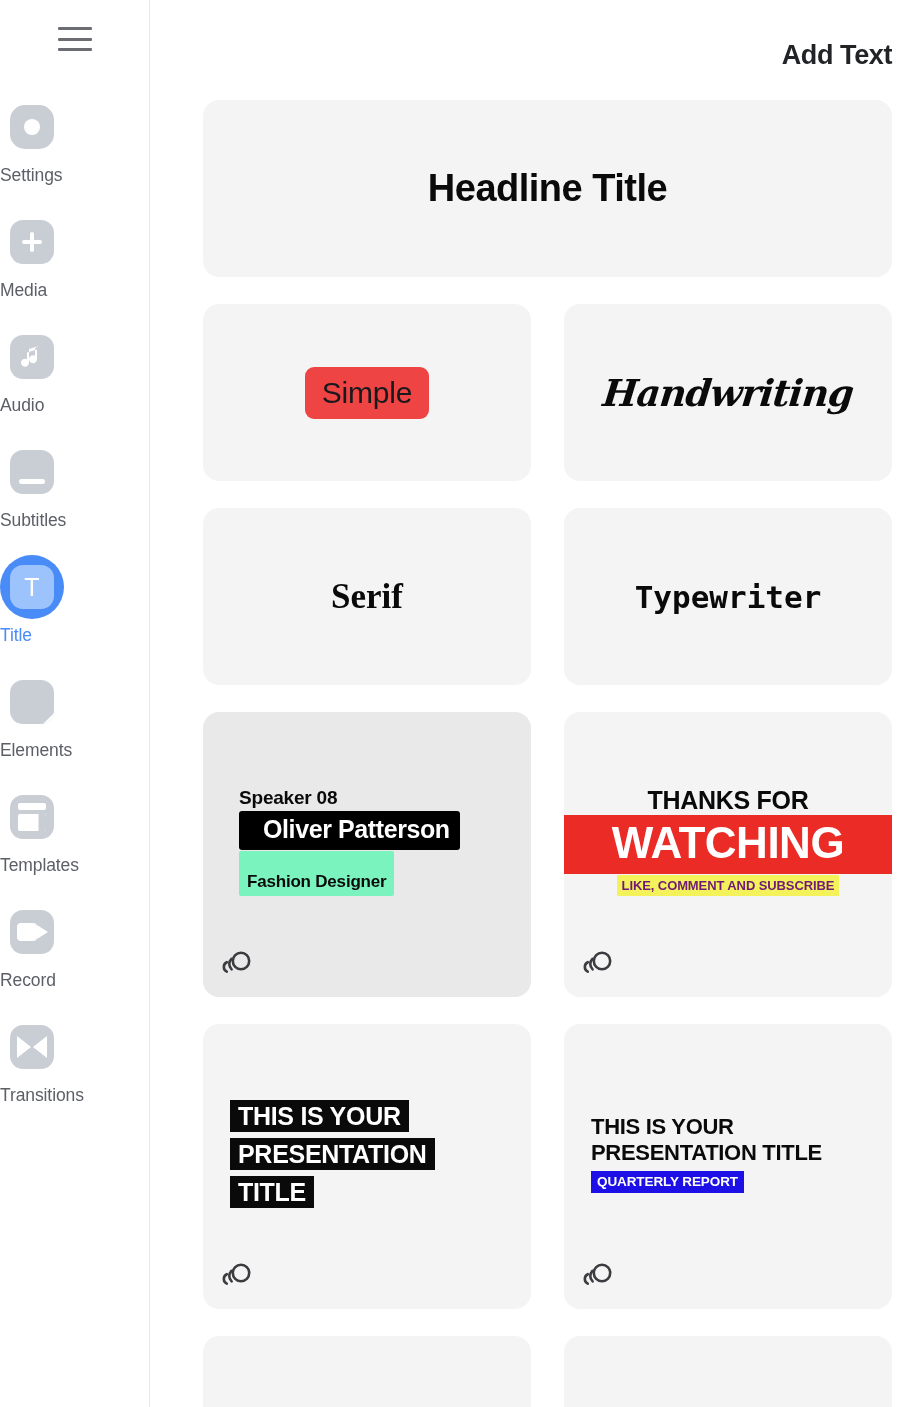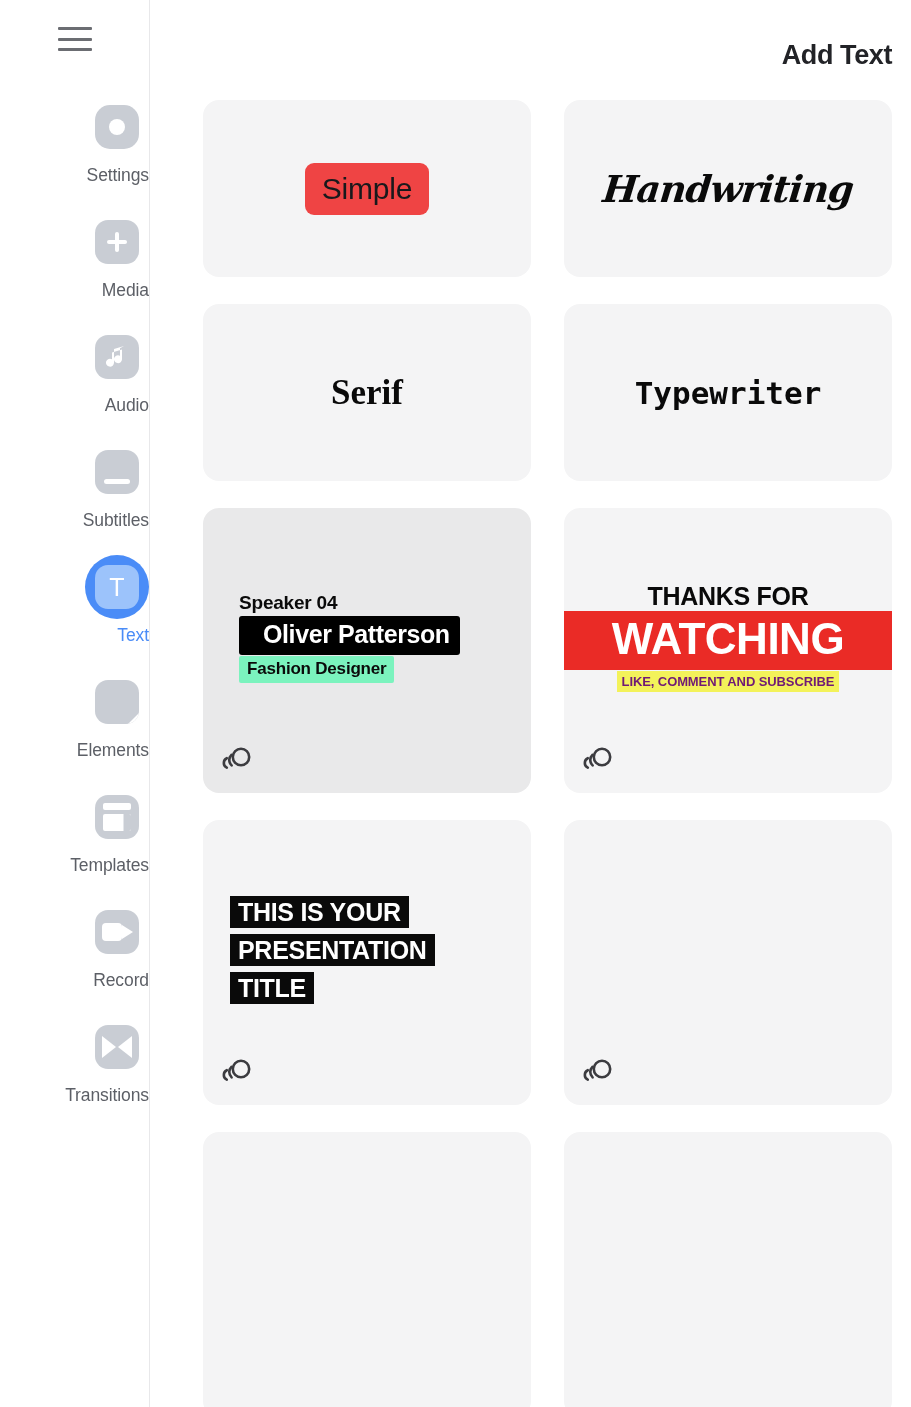--- a/index.html
+++ b/index.html
@@ -30,7 +30,7 @@
 
   .nav-item {
     width: 100%;
-    display: flex; flex-direction: column; align-items: flex-end;
+    display: flex; flex-direction: column; align-items: flex-start;
     margin-bottom: 24px;
     cursor: pointer;
     text-decoration: none;

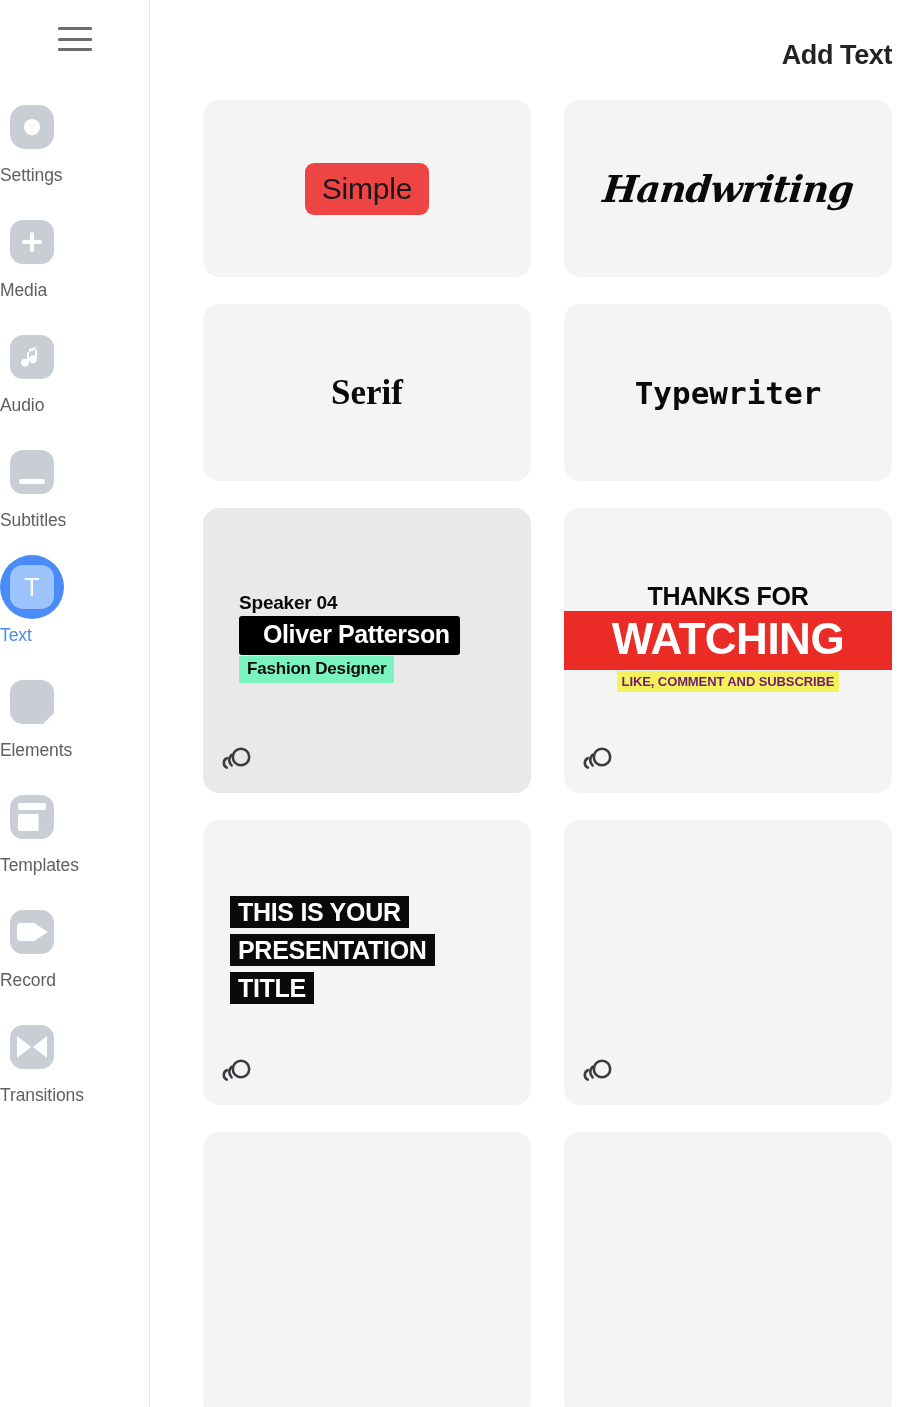--- a/index.html
+++ b/index.html
@@ -299,6 +299,9 @@
 
     <div class="cards">
 
+      <div class="card wide">
+        <span class="p-headline">Headline Title</span>
+      </div>
 
       <div class="card half">
         <span class="p-simple">Simple</span>

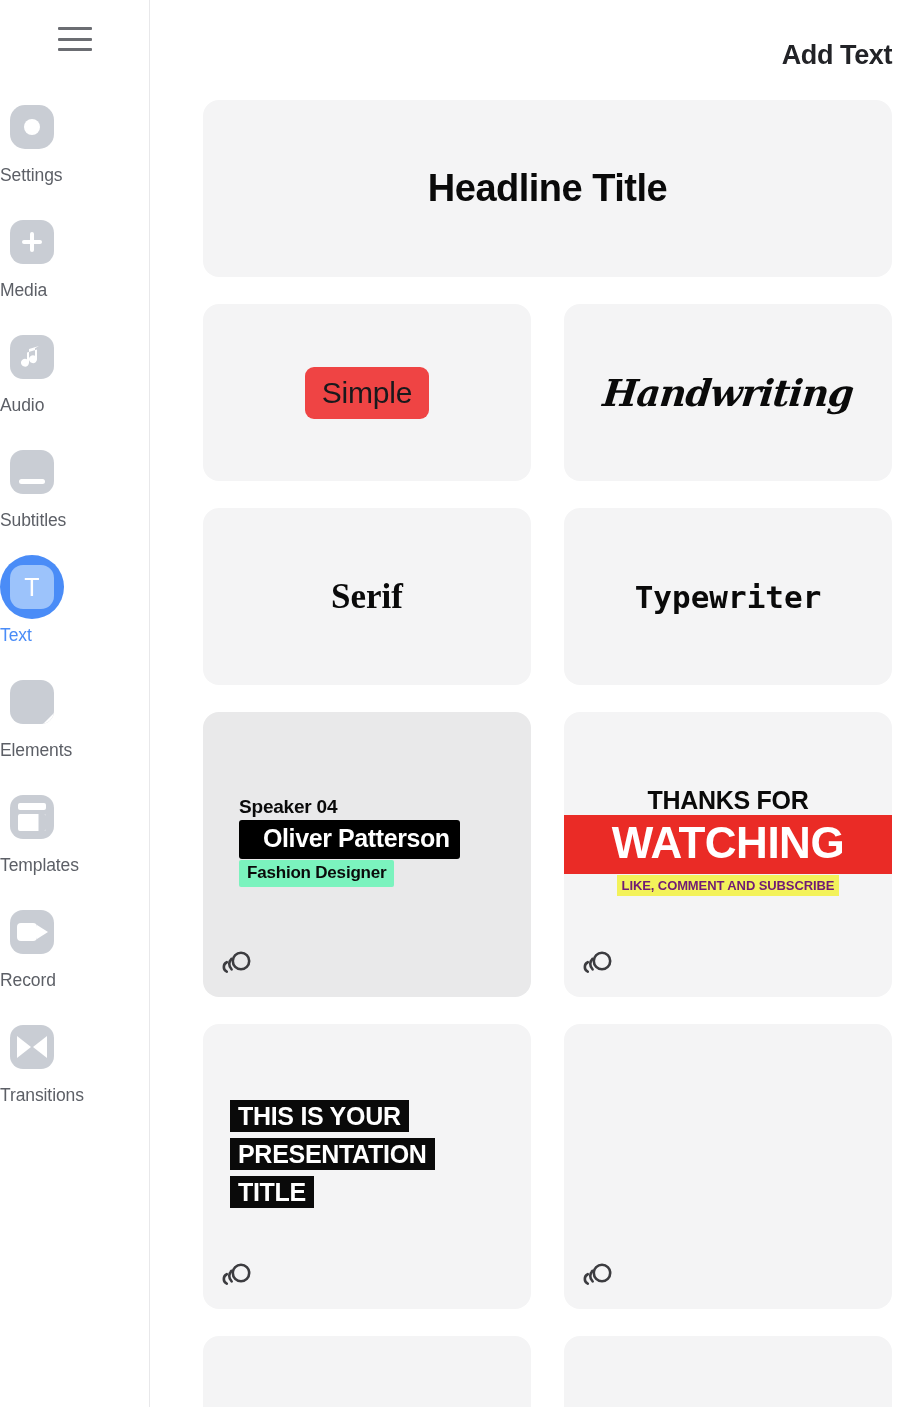--- a/index.html
+++ b/index.html
@@ -260,7 +260,7 @@
           <span class="glyph-t">T</span>
         </div>
       </div>
-      <div class="nav-label">Text</div>
+      <div class="nav-label">Title</div>
     </div>
 
     <div class="nav-item">

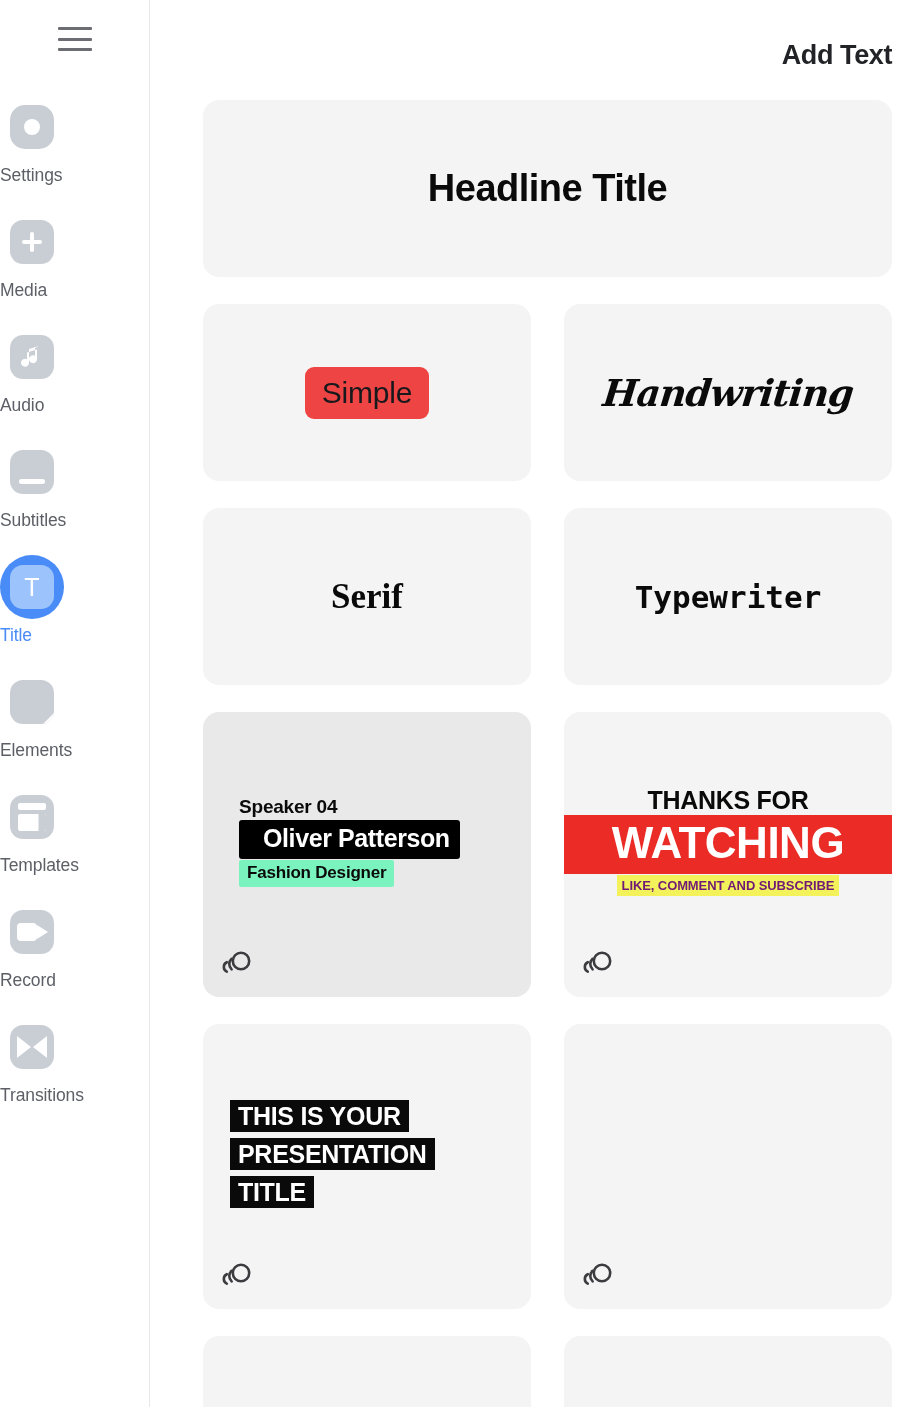--- a/index.html
+++ b/index.html
@@ -321,7 +321,7 @@
 
       <div class="card tall hovered">
         <div class="speaker-block">
-          <div class="speaker-eyebrow">Speaker 04</div>
+          <div class="speaker-eyebrow">Speaker 08</div>
           <div><span class="speaker-name">Oliver Patterson</span></div>
           <div><span class="speaker-role">Fashion Designer</span></div>
         </div>

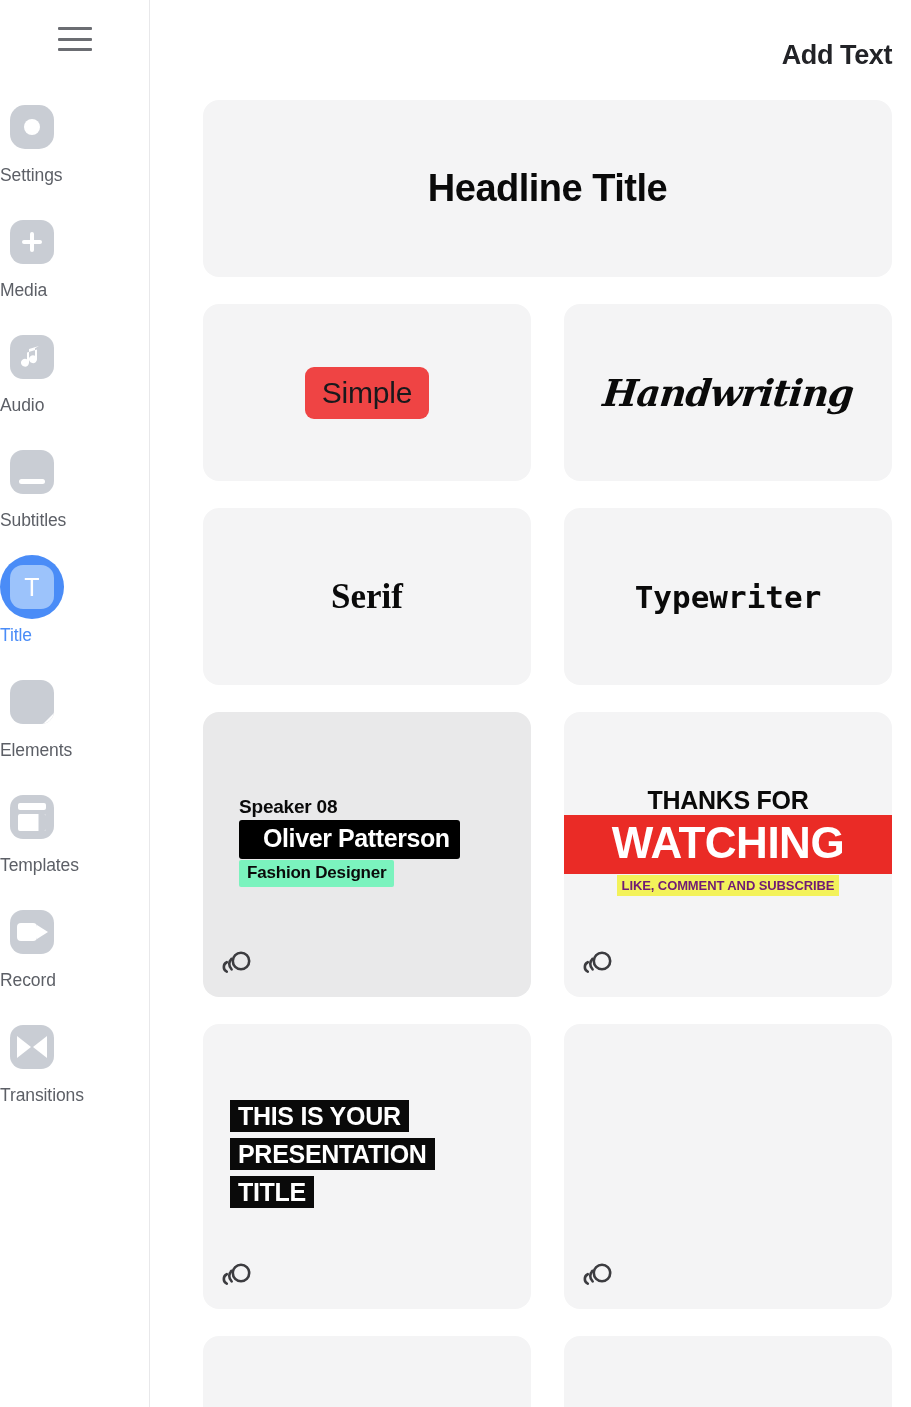--- a/index.html
+++ b/index.html
@@ -170,7 +170,7 @@
   .speaker-role {
     display: inline-block; background: #7bf3be; color: #0a0a0a;
     font-size: 17px; font-weight: bold; letter-spacing: -0.2px;
-    padding: 3px 8px 4px 8px; margin-top: 1px; border-radius: 2px;
+    padding: 21px 8px 4px 8px; margin-top: 1px; border-radius: 2px;
   }
 
   

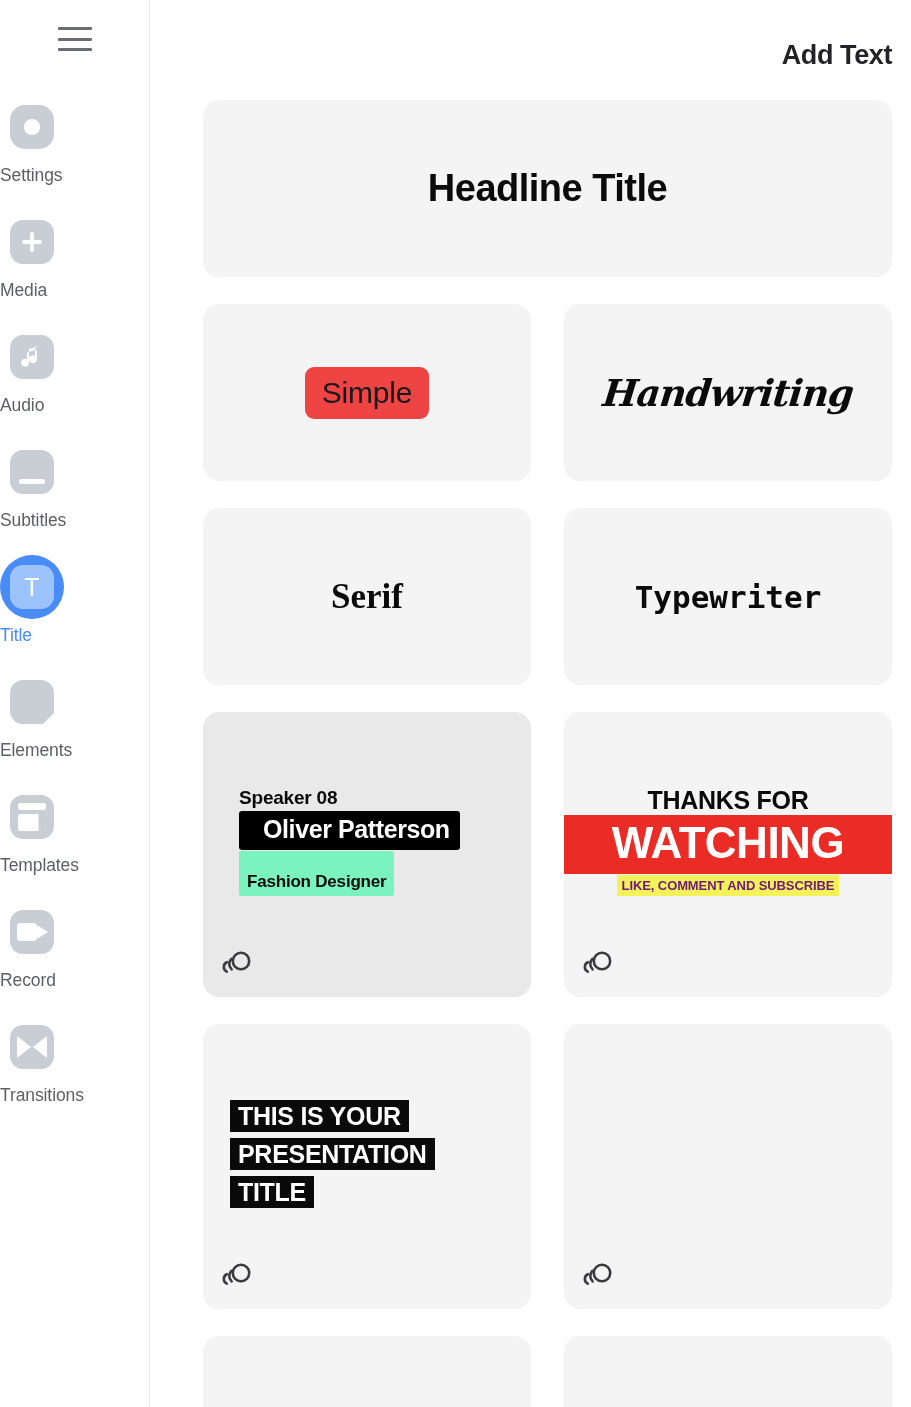--- a/index.html
+++ b/index.html
@@ -363,6 +363,11 @@
       </div>
 
       <div class="card tall">
+        <div class="pres-block">
+          <div class="pres-plain">THIS IS YOUR</div>
+          <div class="pres-plain">PRESENTATION TITLE</div>
+          <span class="pres-badge">QUARTERLY REPORT</span>
+        </div>
         <span class="anim-icon">
           <svg width="32" height="28" viewBox="0 0 32 28" aria-hidden="true">
             <circle cx="19" cy="11" r="8.2" fill="none" stroke="#3c3c40" stroke-width="2.6"></circle>

